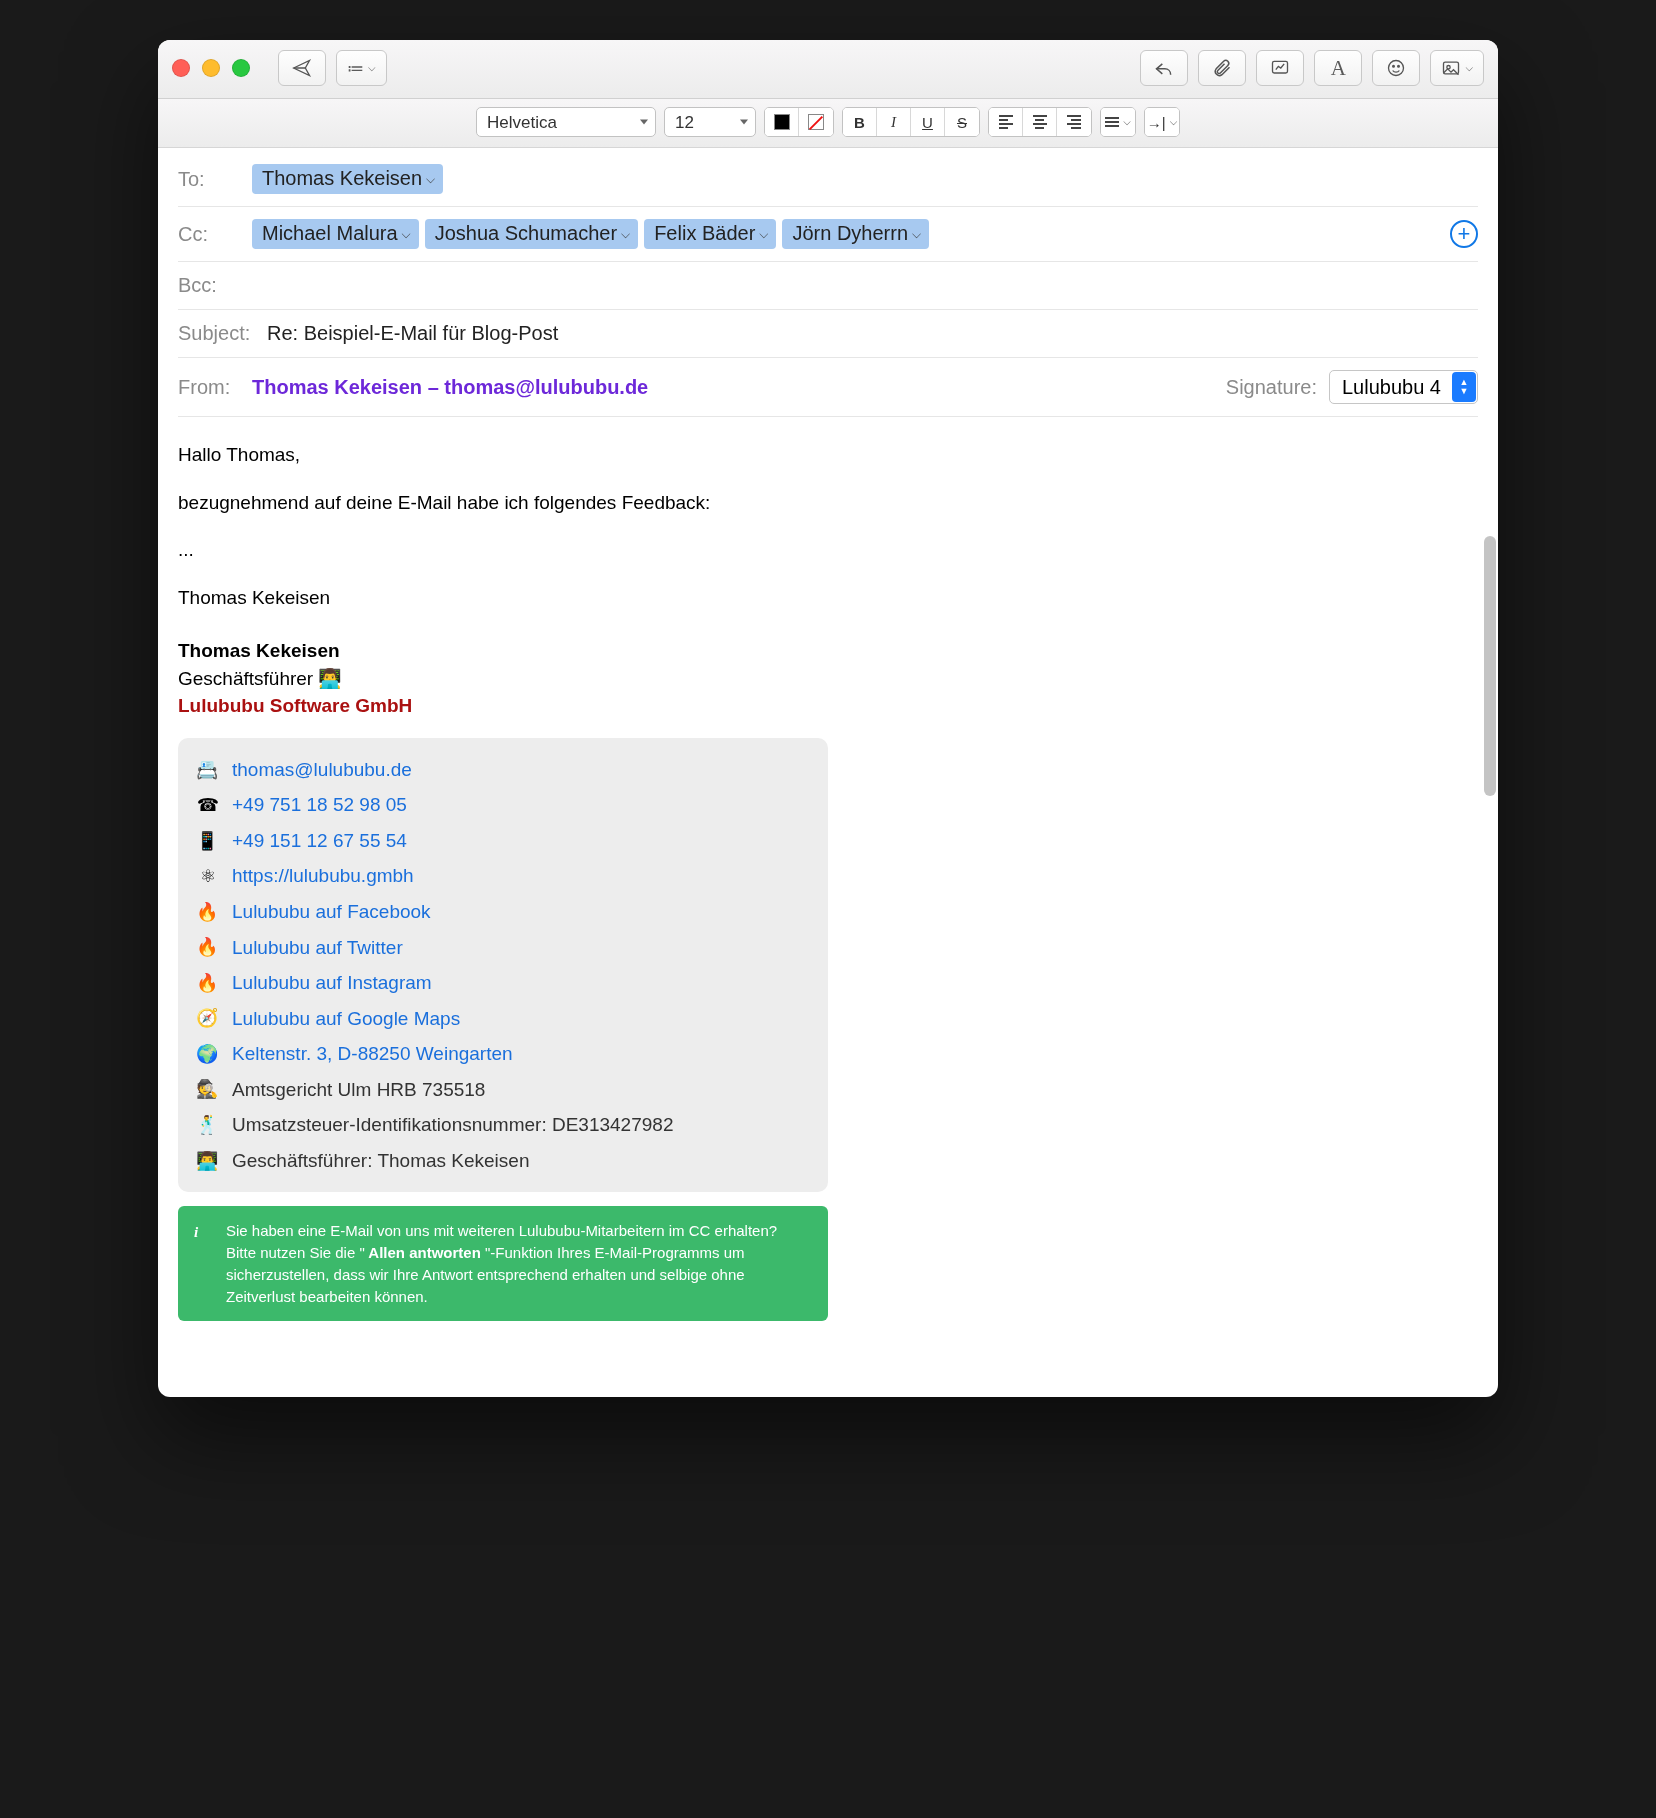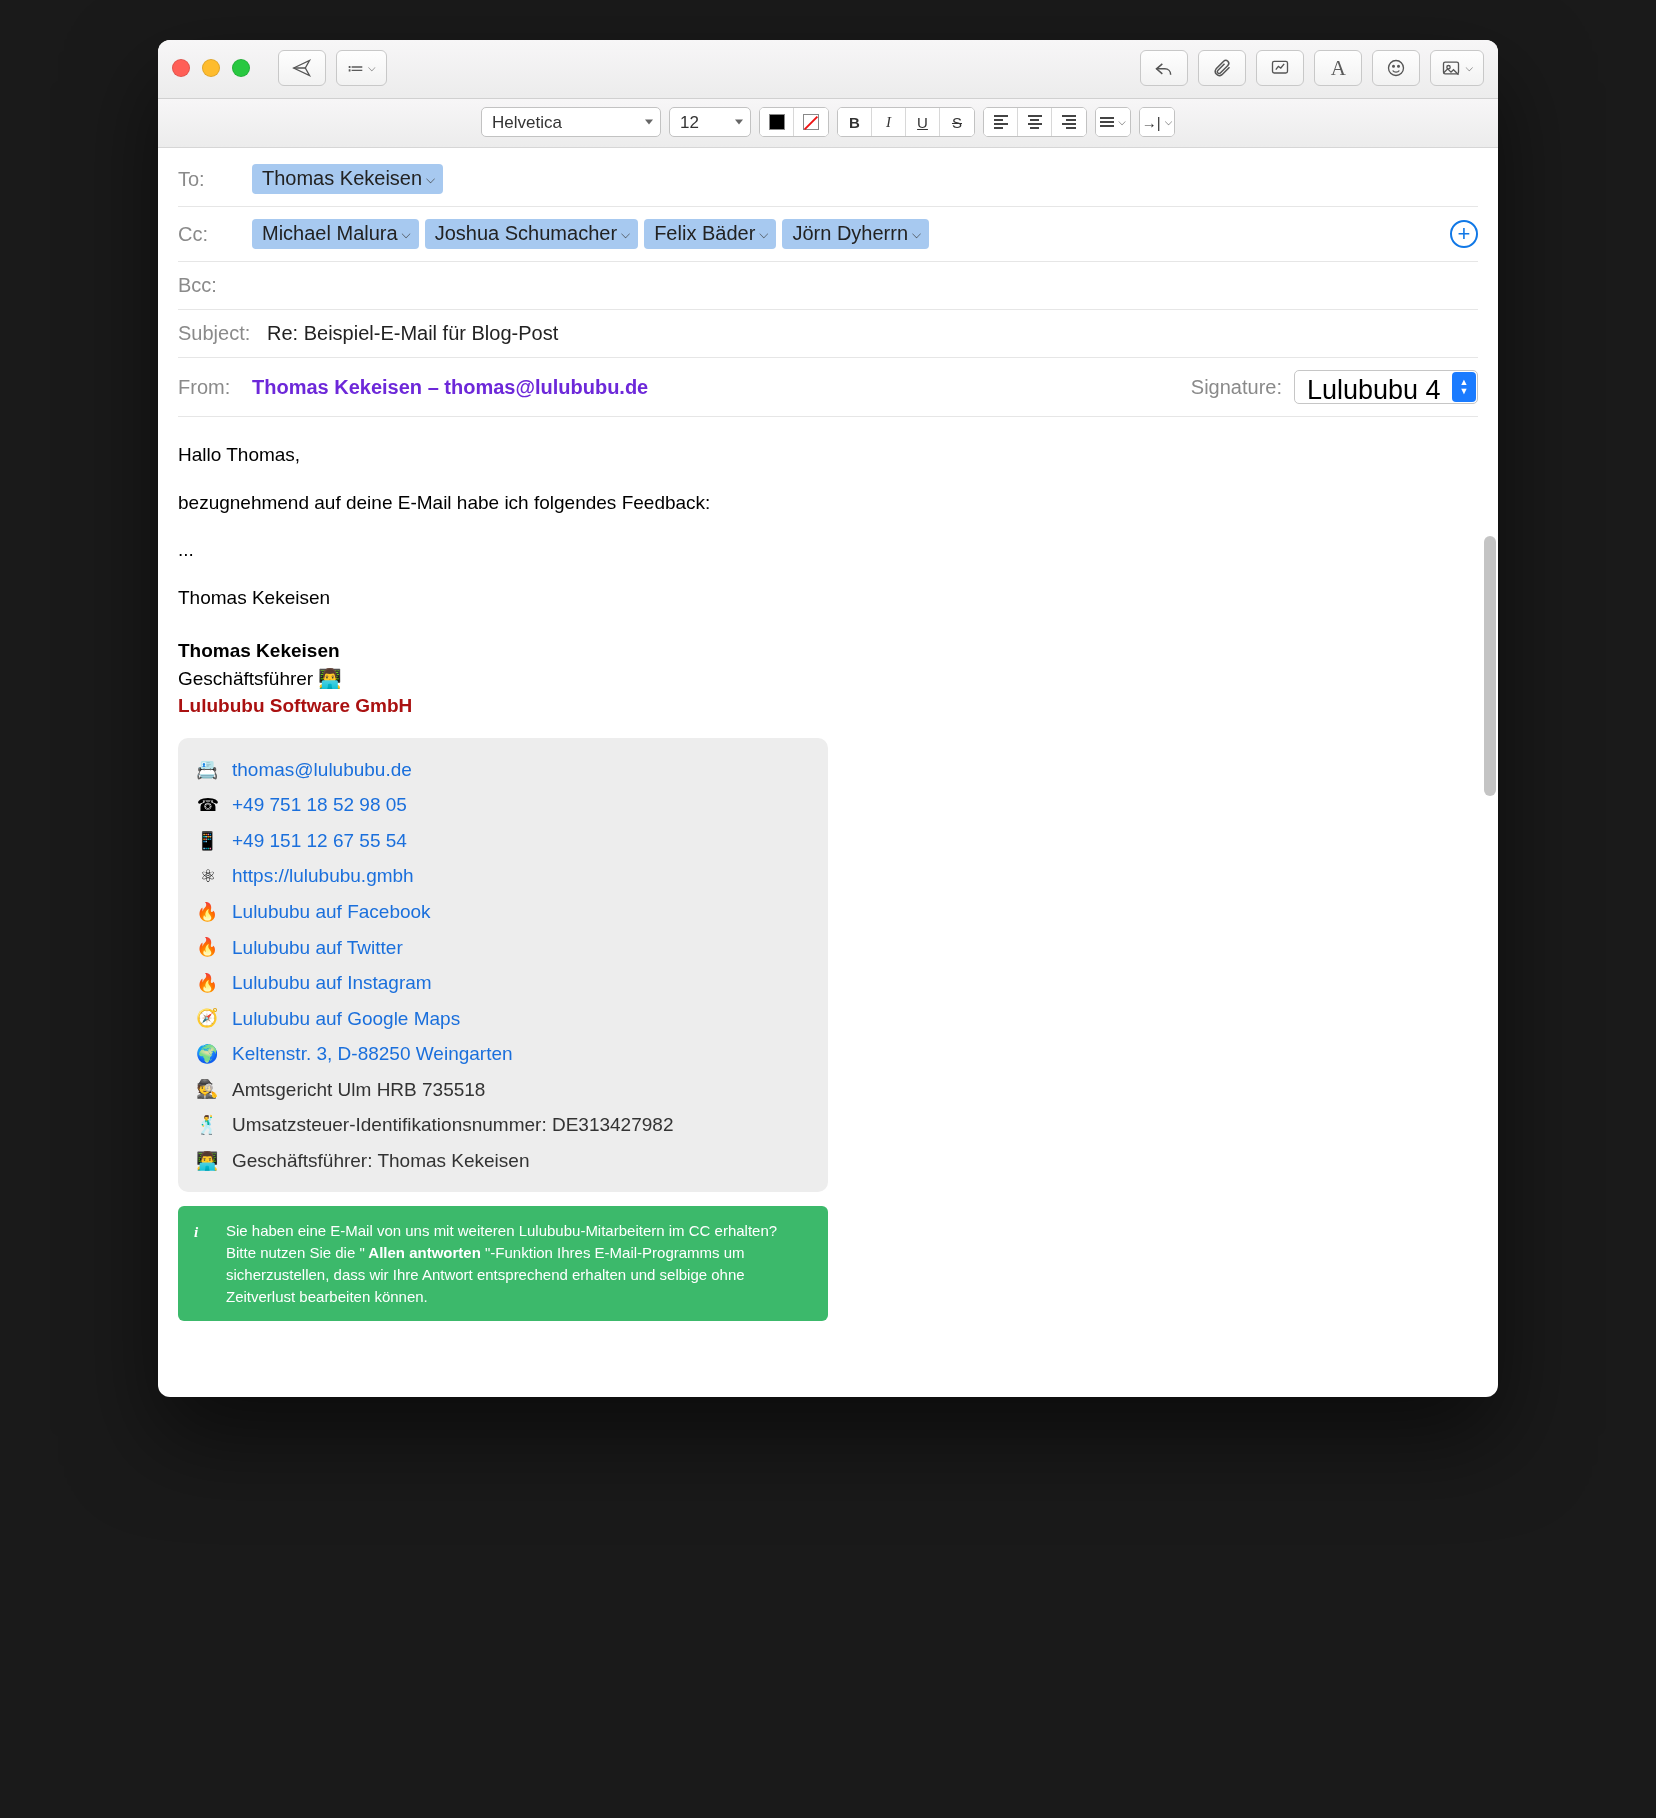--- a/index.html
+++ b/index.html
@@ -227,7 +227,7 @@
       </select>
     </span>
     <span class="selwrap">
-      <select class="fselect" style="width:82px">
+      <select class="fselect" style="width:92px">
         <option>12</option>
       </select>
     </span>

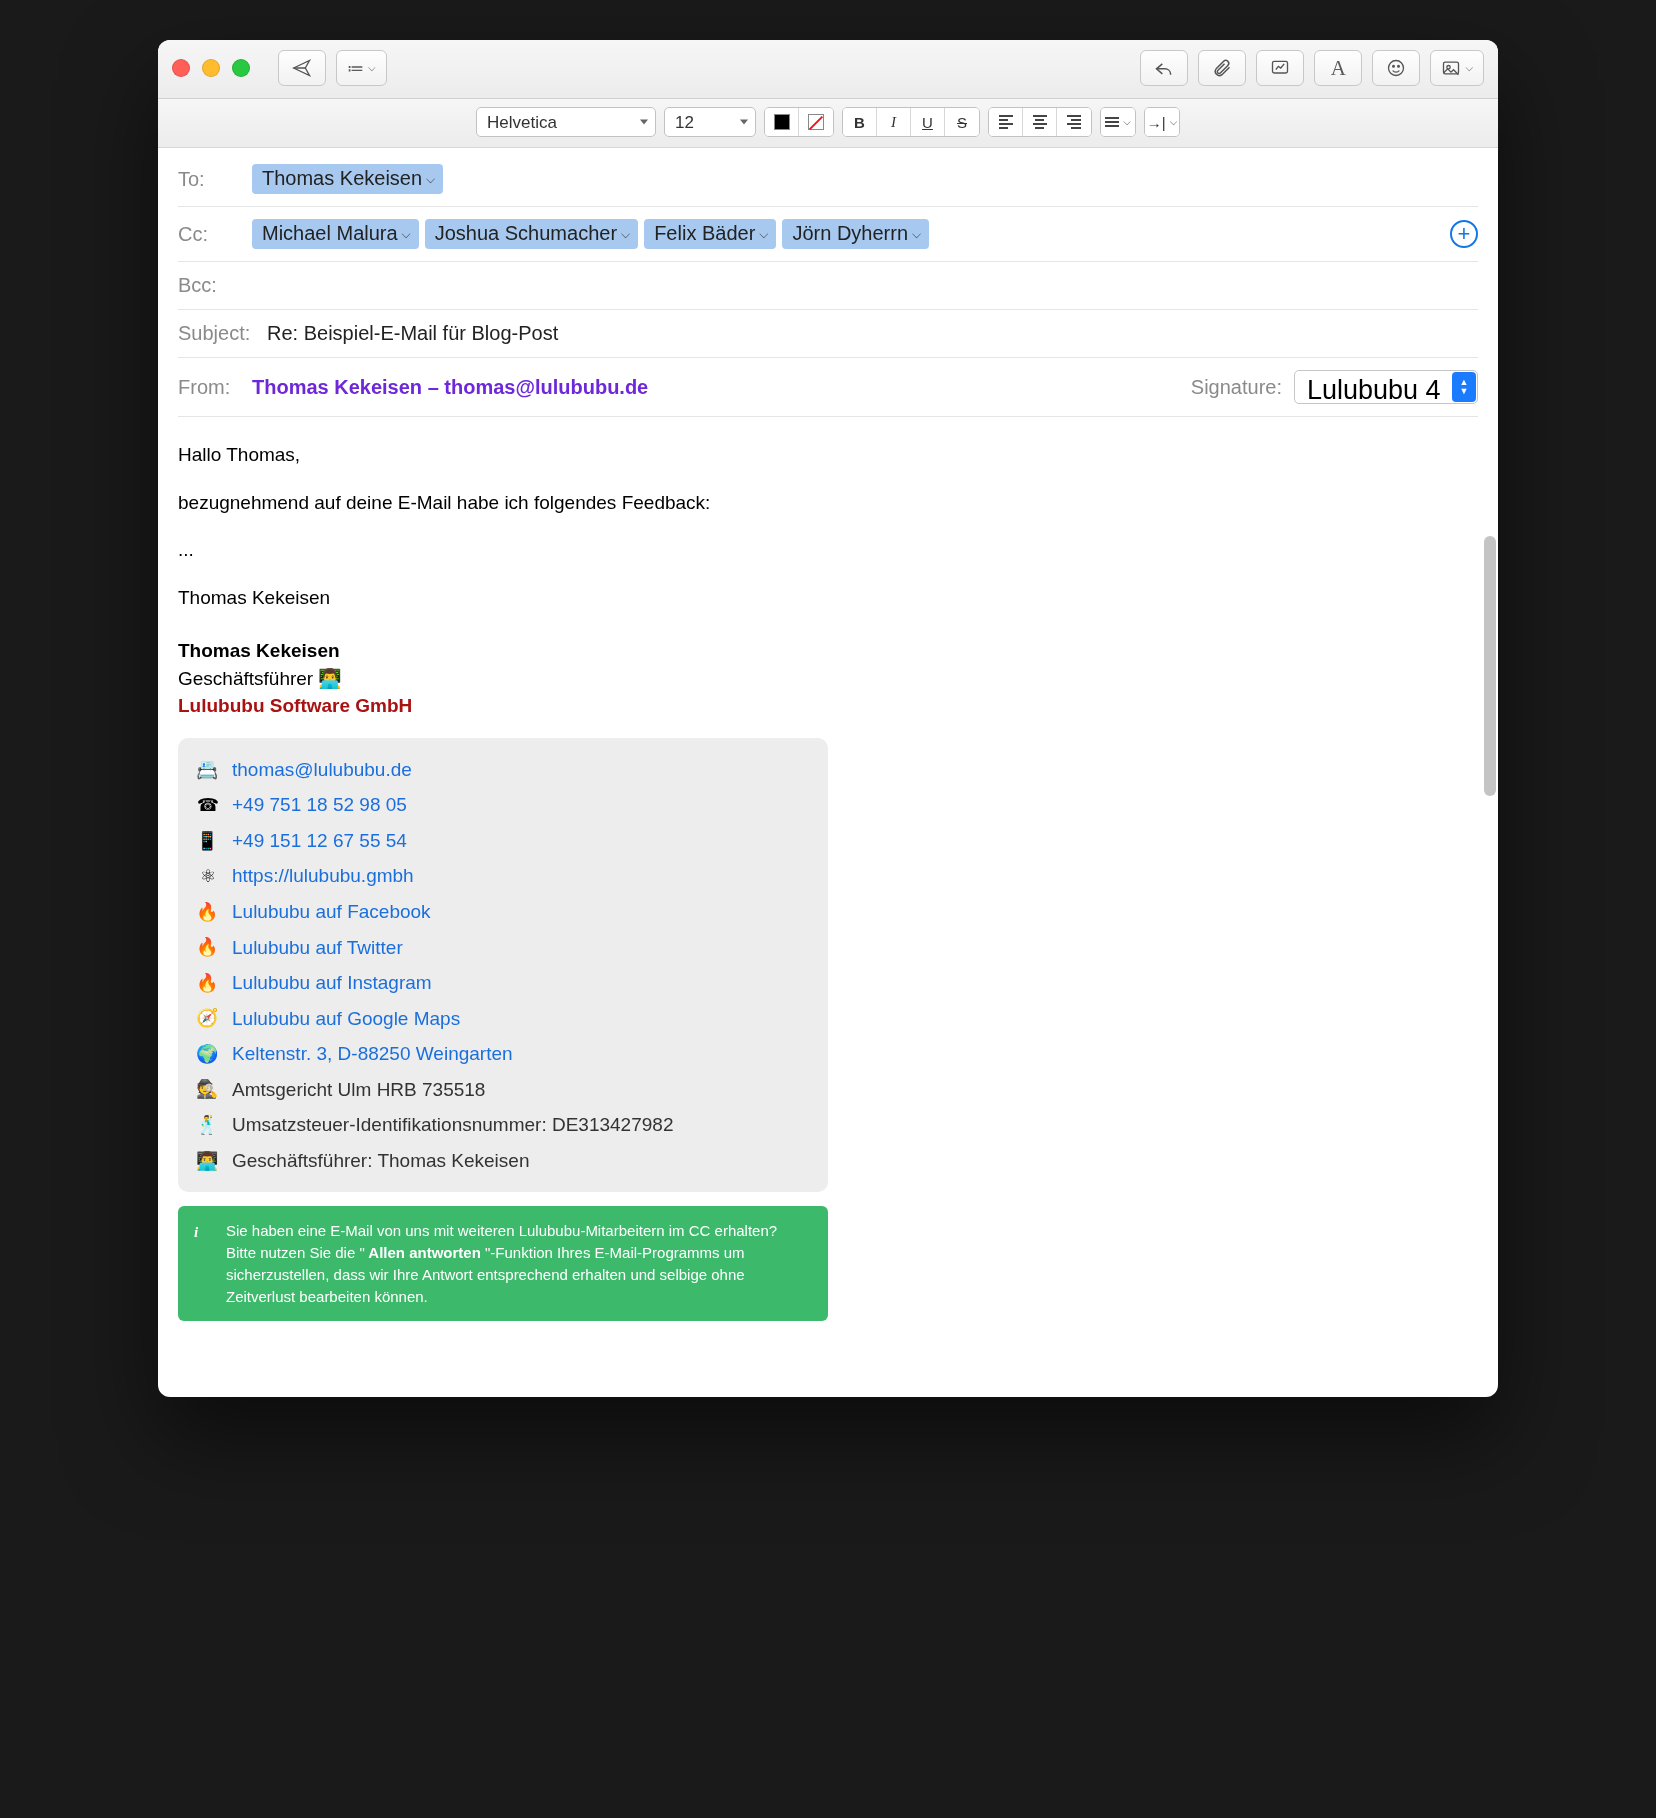--- a/index.html
+++ b/index.html
@@ -107,7 +107,7 @@
   .siglabel { color:#8a8a8a; margin-left:auto; margin-right:8px;}
   .sigsel {
     border:1px solid #c6c6c6; border-radius:5px; padding:4px 36px 4px 12px;
-    font-size:27px; background:#fff; cursor:pointer; height:34px;
+    font-size:20px; background:#fff; cursor:pointer; height:34px;
     appearance:none;
   }
   .sigwrap { position:relative; display:inline-block; }

